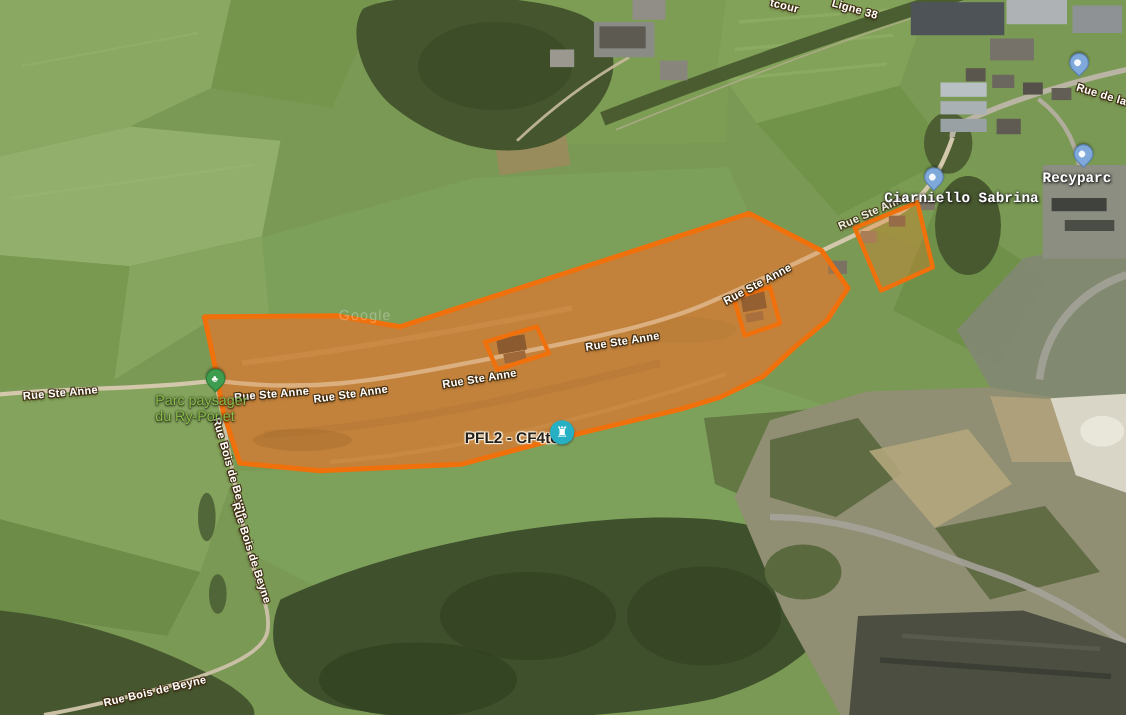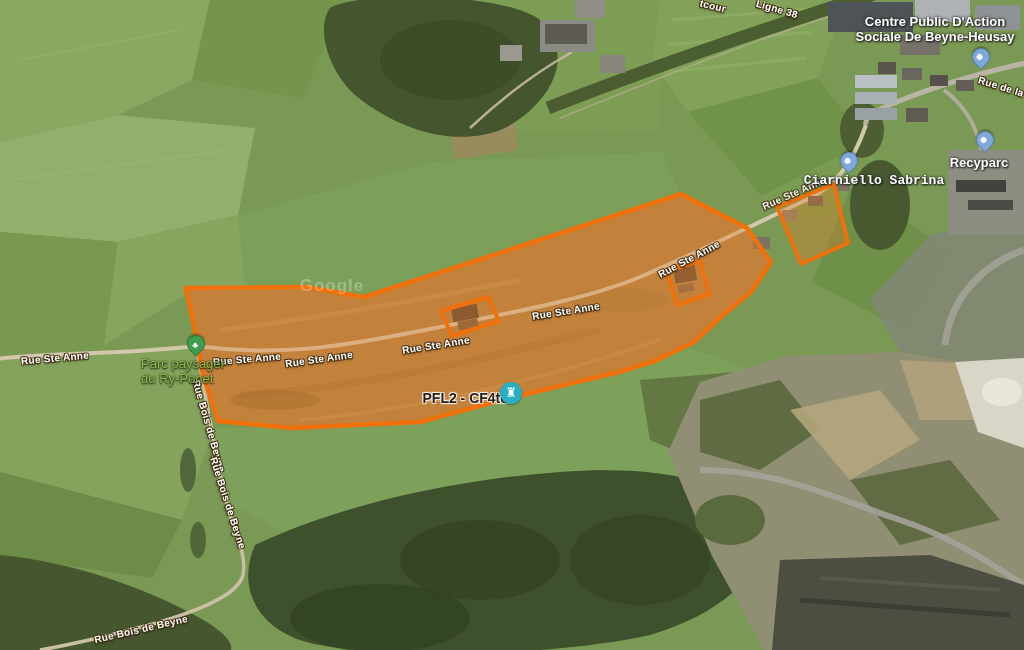--- a/index.html
+++ b/index.html
@@ -201,10 +201,6 @@
 <div class="lbl road-label" style="left:713px;top:6px;transform:translate(-50%,-50%) rotate(14deg);">tcour</div>
 <div class="lbl road-label" style="left:1006px;top:88px;transform:translate(-50%,-50%) rotate(17deg);">Rue de la S</div>
 
-<div class="lbl poi-label" style="left:935px;top:29px;transform:translate(-50%,-50%);">
-  <div>Centre Public D'Action</div>
-  <div>Sociale De Beyne-Heusay</div>
-</div>
 <div class="lbl poi-label" style="left:979px;top:162px;transform:translate(-50%,-50%);">Recyparc</div>
 <div class="lbl poi-label" style="left:874px;top:180px;transform:translate(-50%,-50%);font-family:Liberation Mono, monospace;">Ciarniello Sabrina</div>
 <div class="lbl park-label" style="left:183px;top:371px;transform:translate(-50%,-50%);">

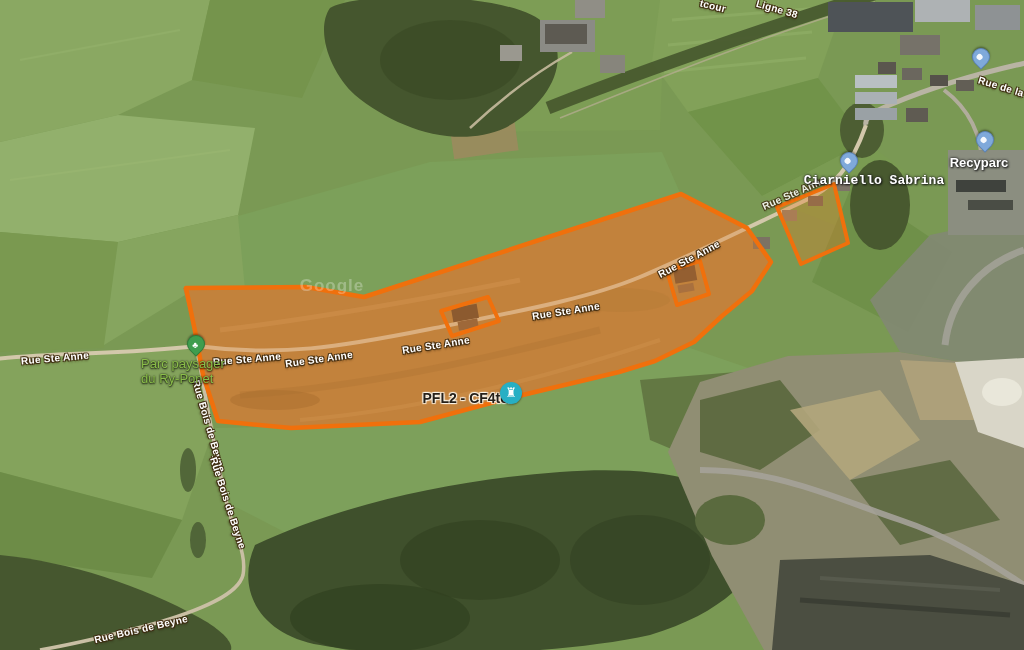--- a/index.html
+++ b/index.html
@@ -201,7 +201,7 @@
 <div class="lbl road-label" style="left:713px;top:6px;transform:translate(-50%,-50%) rotate(14deg);">tcour</div>
 <div class="lbl road-label" style="left:1006px;top:88px;transform:translate(-50%,-50%) rotate(17deg);">Rue de la S</div>
 
-<div class="lbl poi-label" style="left:979px;top:162px;transform:translate(-50%,-50%);">Recyparc</div>
+<div class="lbl poi-label" style="left:979px;top:162px;transform:translate(-50%,-50%);font-family:Liberation Mono, monospace;">Recyparc</div>
 <div class="lbl poi-label" style="left:874px;top:180px;transform:translate(-50%,-50%);font-family:Liberation Mono, monospace;">Ciarniello Sabrina</div>
 <div class="lbl park-label" style="left:183px;top:371px;transform:translate(-50%,-50%);">
   <div>Parc paysager</div>

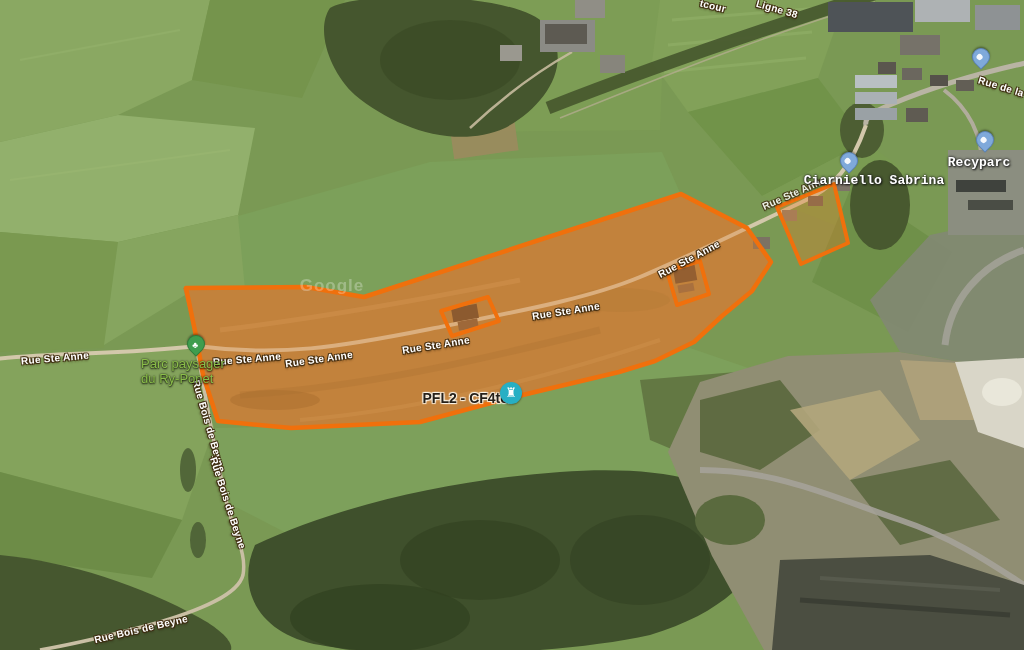--- a/index.html
+++ b/index.html
@@ -31,7 +31,7 @@
     text-shadow:-1px -1px 1px rgba(255,253,245,.85),1px -1px 1px rgba(255,253,245,.85),
                 -1px 1px 1px rgba(255,253,245,.85),1px 1px 1px rgba(255,253,245,.85);
   }
-  .watermark{font-size:17px;color:rgba(255,255,255,.28);font-weight:bold;letter-spacing:1px;}
+  .watermark{font-size:13px;color:rgba(255,255,255,.28);font-weight:normal;letter-spacing:1px;}
 
   
   .marker{position:absolute;width:0;height:0;}

